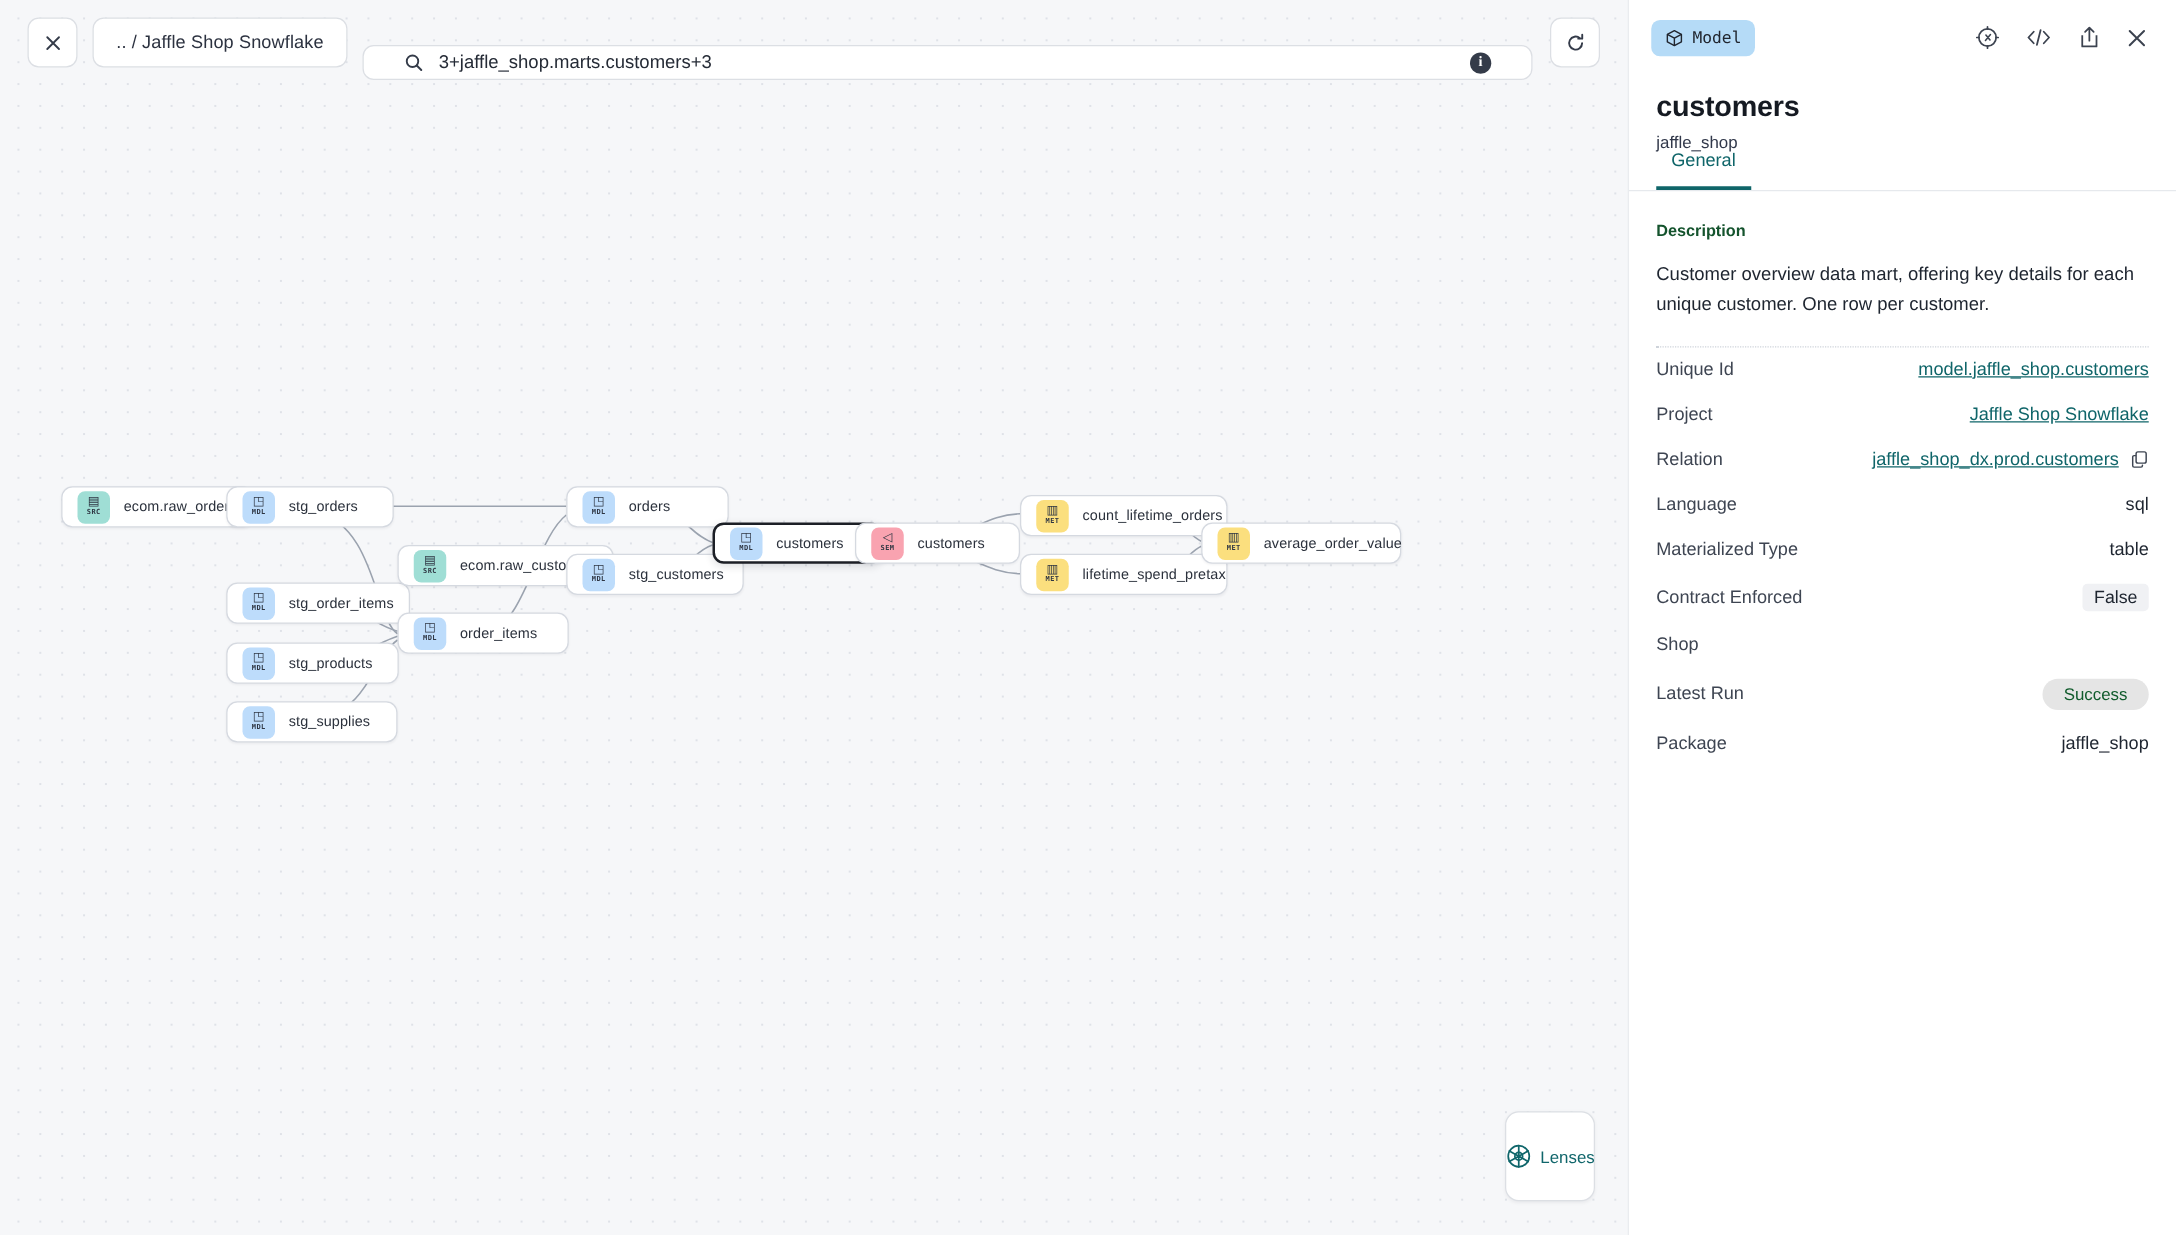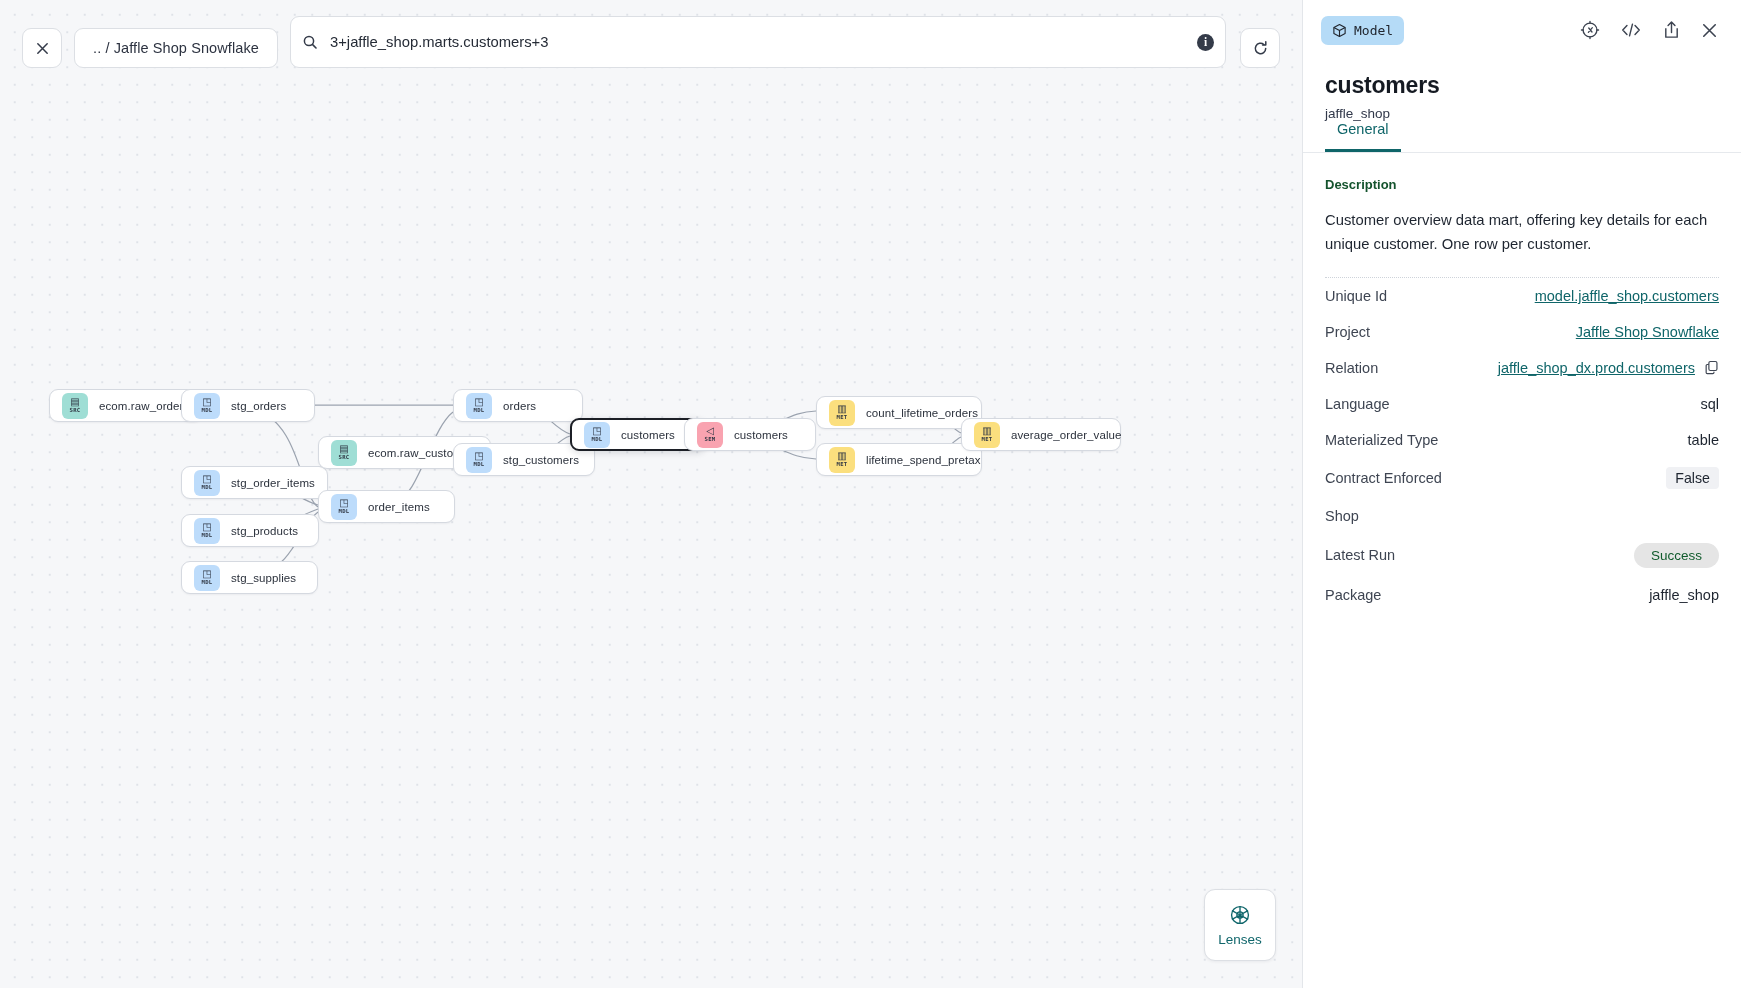--- a/index.html
+++ b/index.html
@@ -23,7 +23,7 @@
   }
 
   
-  .toolbar { position: absolute; left: 0; top: 0; width: 1302px; height: 68px; display: flex; align-items: flex-end; padding: 0 22px; gap: 12px; z-index: 6; }
+  .toolbar { position: absolute; left: 0; top: 0; width: 1302px; height: 68px; display: flex; align-items: center; padding: 0 22px; gap: 12px; z-index: 6; }
   .tb-btn {
     height: 40px; min-width: 40px; background: #fff; border: 1px solid #dcdfe4; border-radius: 9px;
     display: flex; align-items: center; justify-content: center; cursor: pointer;

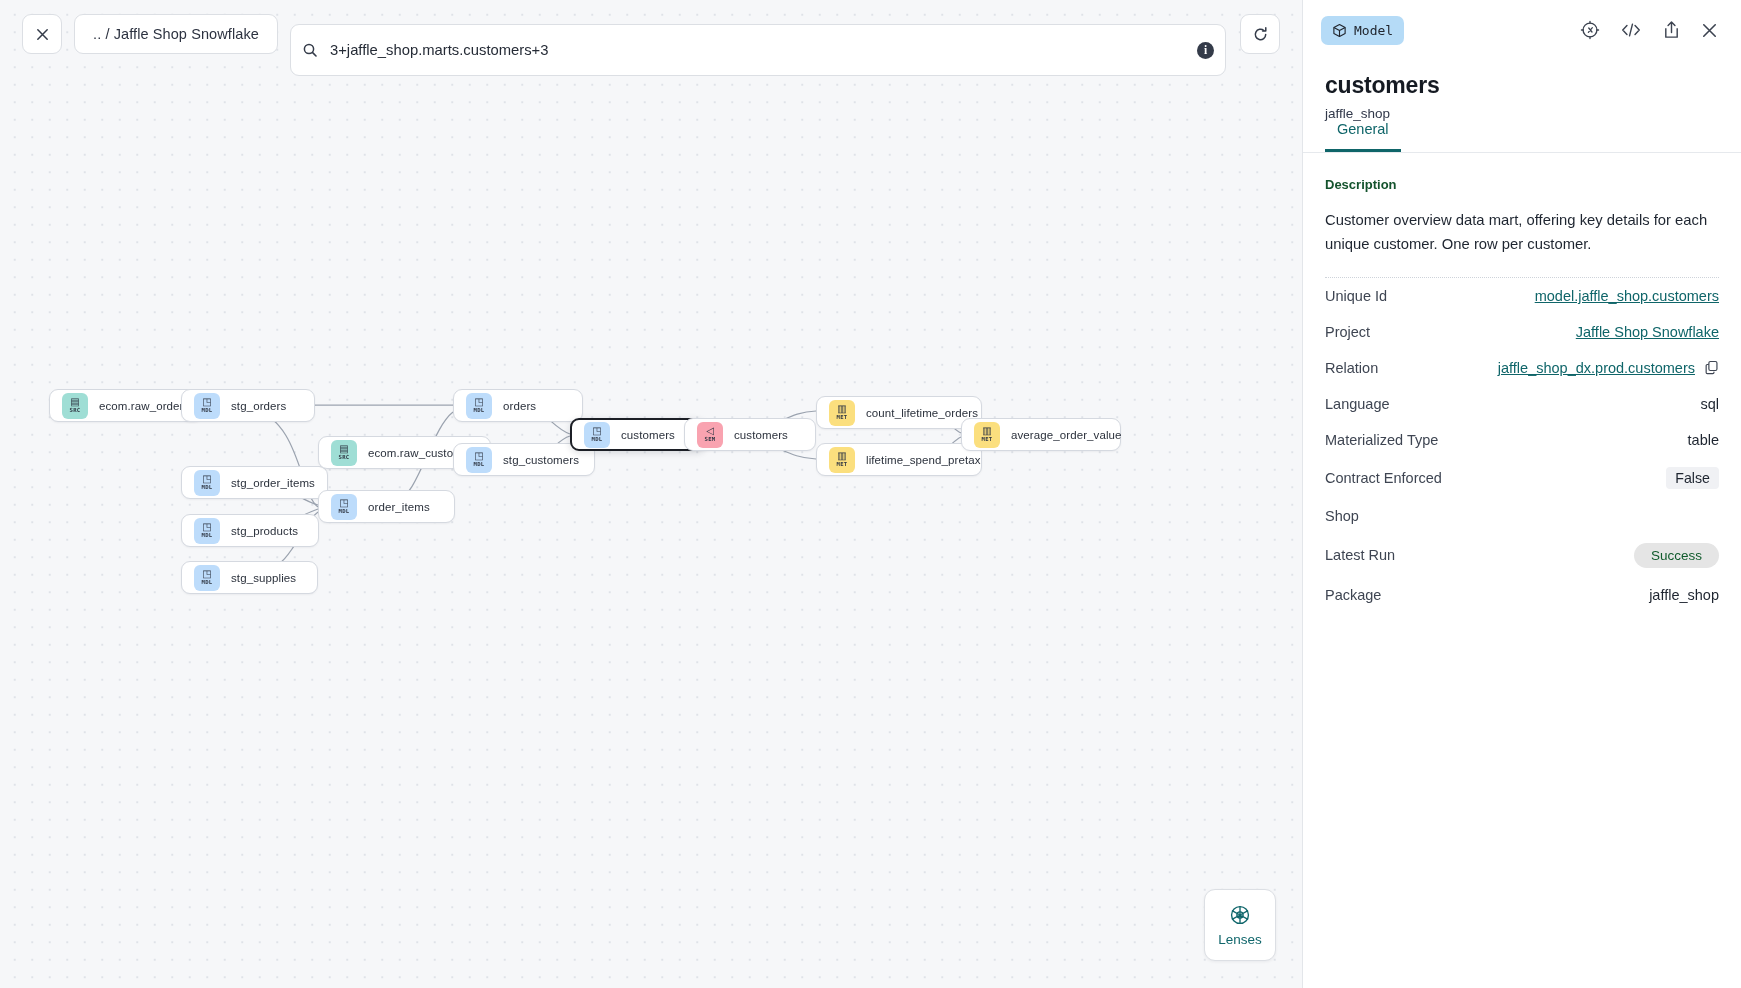--- a/index.html
+++ b/index.html
@@ -31,8 +31,8 @@
   }
   .tb-breadcrumb { padding: 0 18px; font-size: 14.5px; color: #2c3240; letter-spacing: .1px; }
   .tb-search {
-    flex: 1; height: 52px; background: #fff; border: 1px solid #dcdfe4; border-radius: 9px;
-    display: flex; align-items: center; padding: 0 11px; gap: 12px; position: relative; margin-top: 32px;
+    flex: 1; height: 28px; background: #fff; border: 1px solid #dcdfe4; border-radius: 9px;
+    display: flex; align-items: center; padding: 0 32px; gap: 12px; position: relative; margin-top: 32px;
   }
   .tb-search .q-text { font-size: 14.8px; color: #252b36; flex: 1; }
   .tb-refresh { margin-left: 2px; }

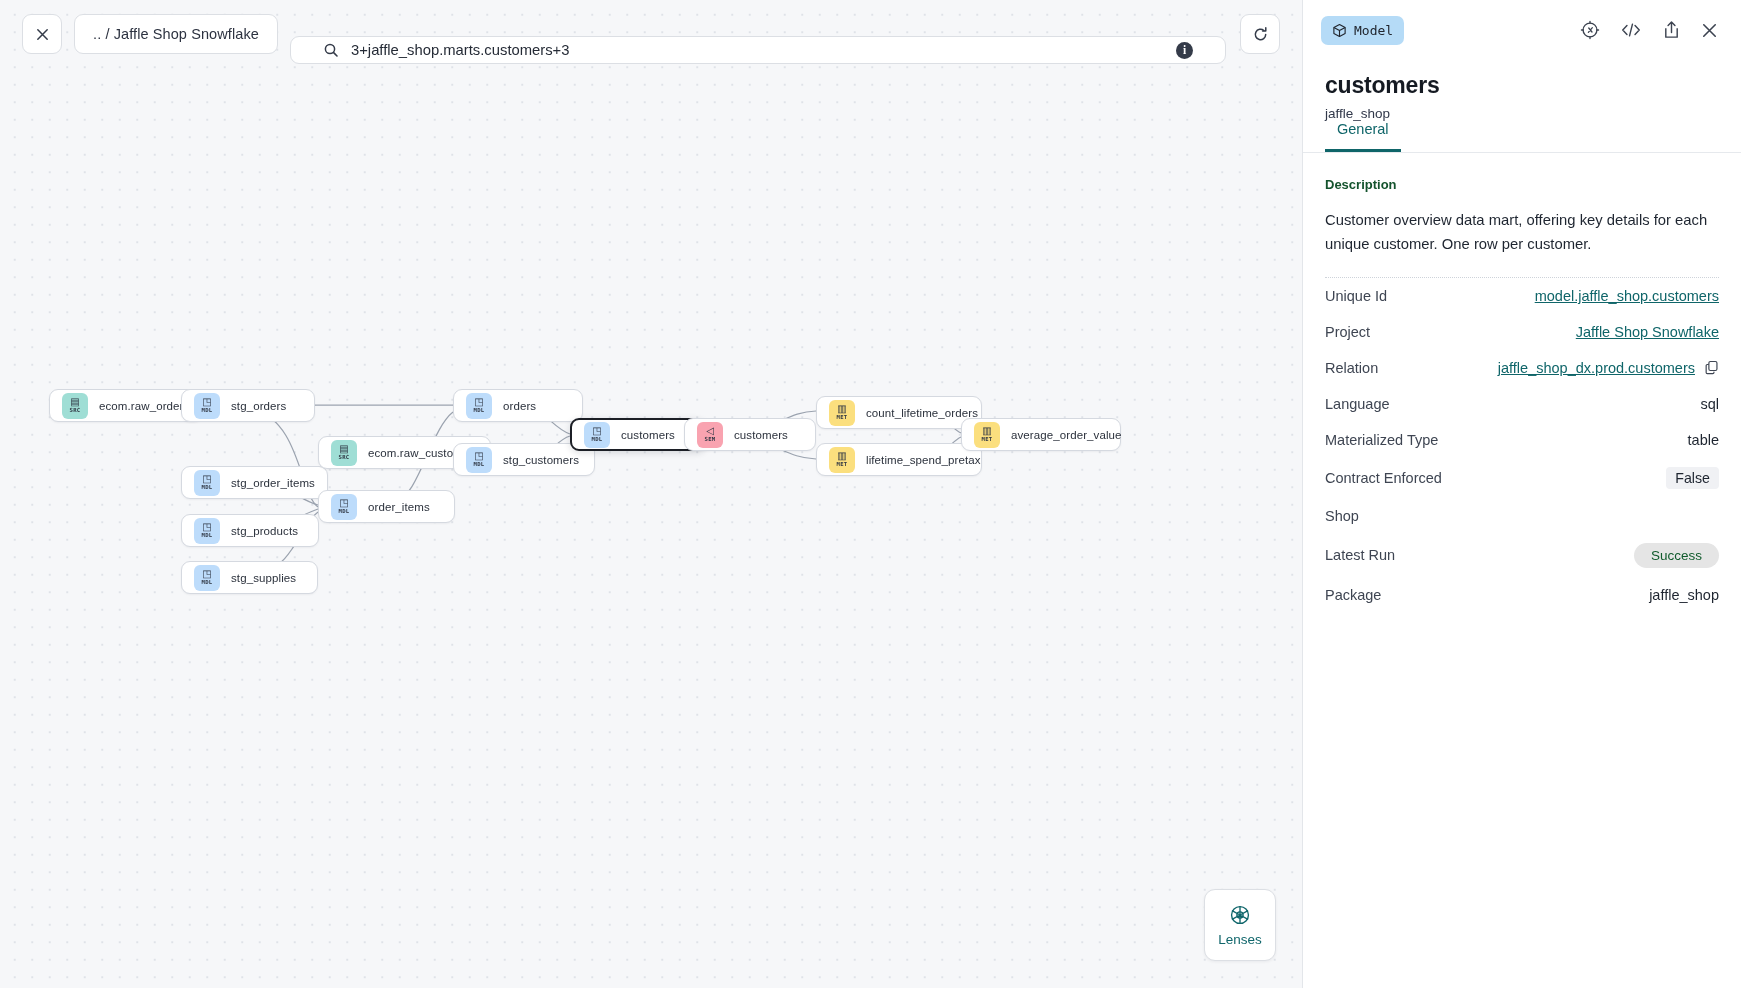--- a/index.html
+++ b/index.html
@@ -70,7 +70,7 @@
   .lenses {
     position: absolute; right: 26px; bottom: 27px; width: 72px; height: 72px;
     background: #fff; border: 1px solid #dcdfe4; border-radius: 11px;
-    display: flex; flex-direction: column; align-items: center; justify-content: center; gap: 6px;
+    display: flex; flex-direction: row; align-items: center; justify-content: center; gap: 6px;
     cursor: pointer; z-index: 6; box-shadow: 0 1px 3px rgba(20,25,40,.06);
   }
   .lenses .ltext { font-size: 13.5px; color: #10666b; }

